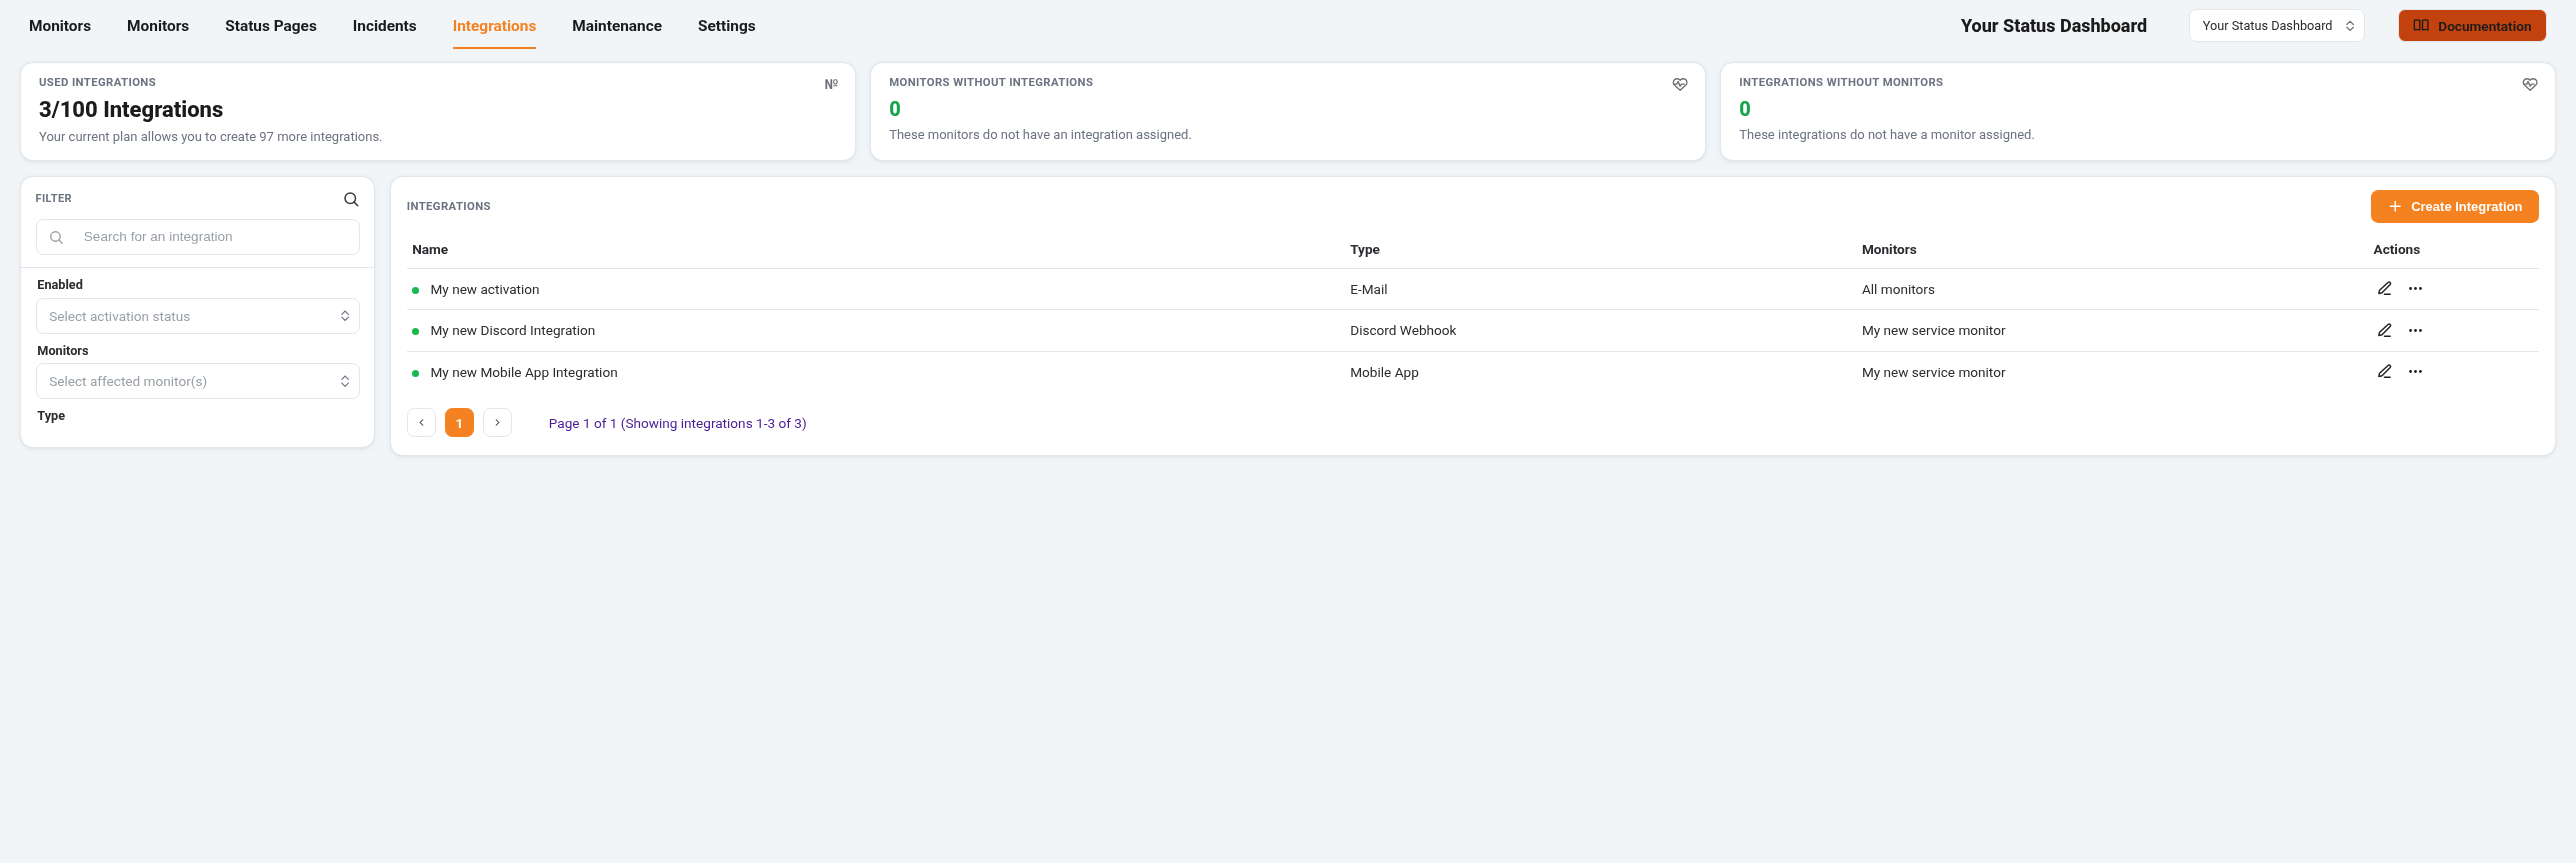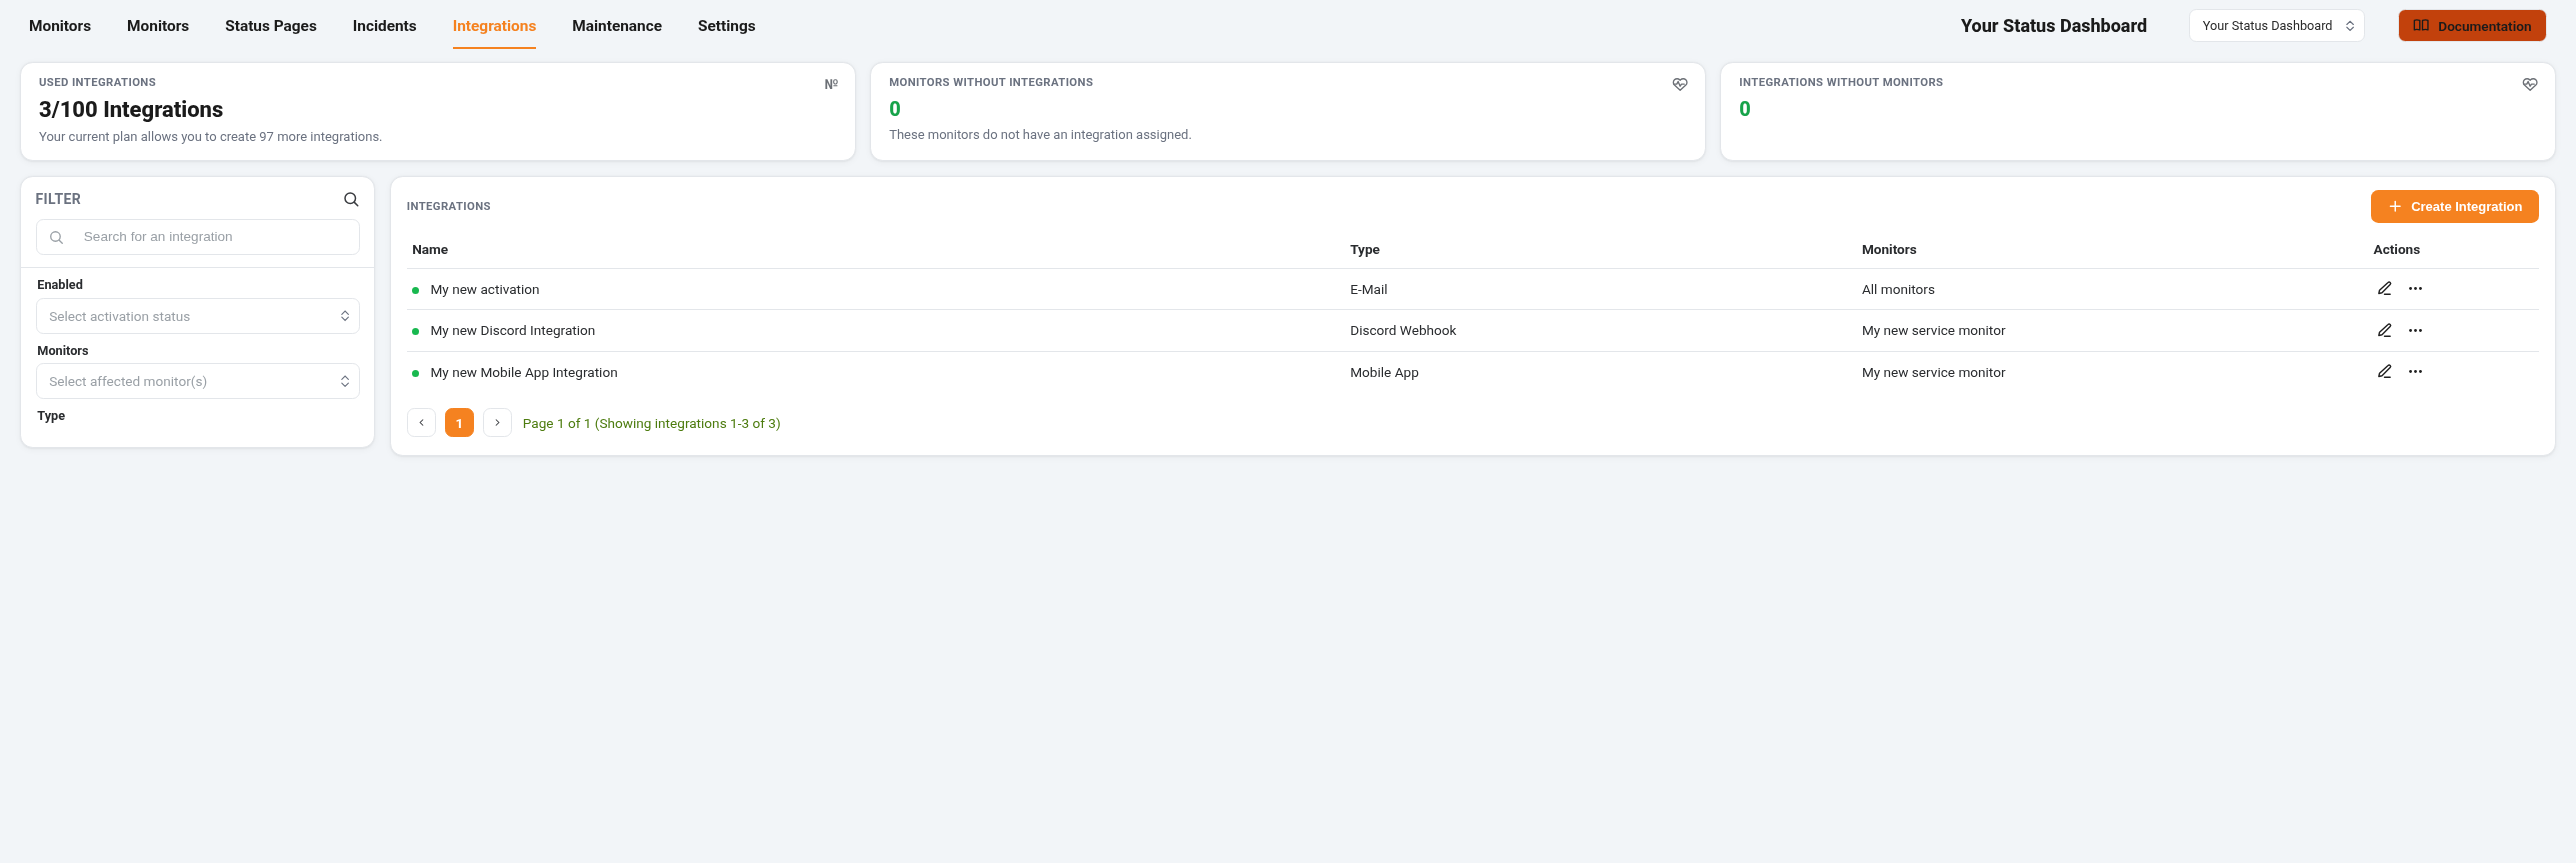--- a/index.html
+++ b/index.html
@@ -230,6 +230,7 @@
     </div>
     <div class="label">INTEGRATIONS WITHOUT MONITORS</div>
     <div class="value green">0</div>
+    <div class="desc">These integrations do not have a monitor assigned.</div>
   </div>
 
 </div>

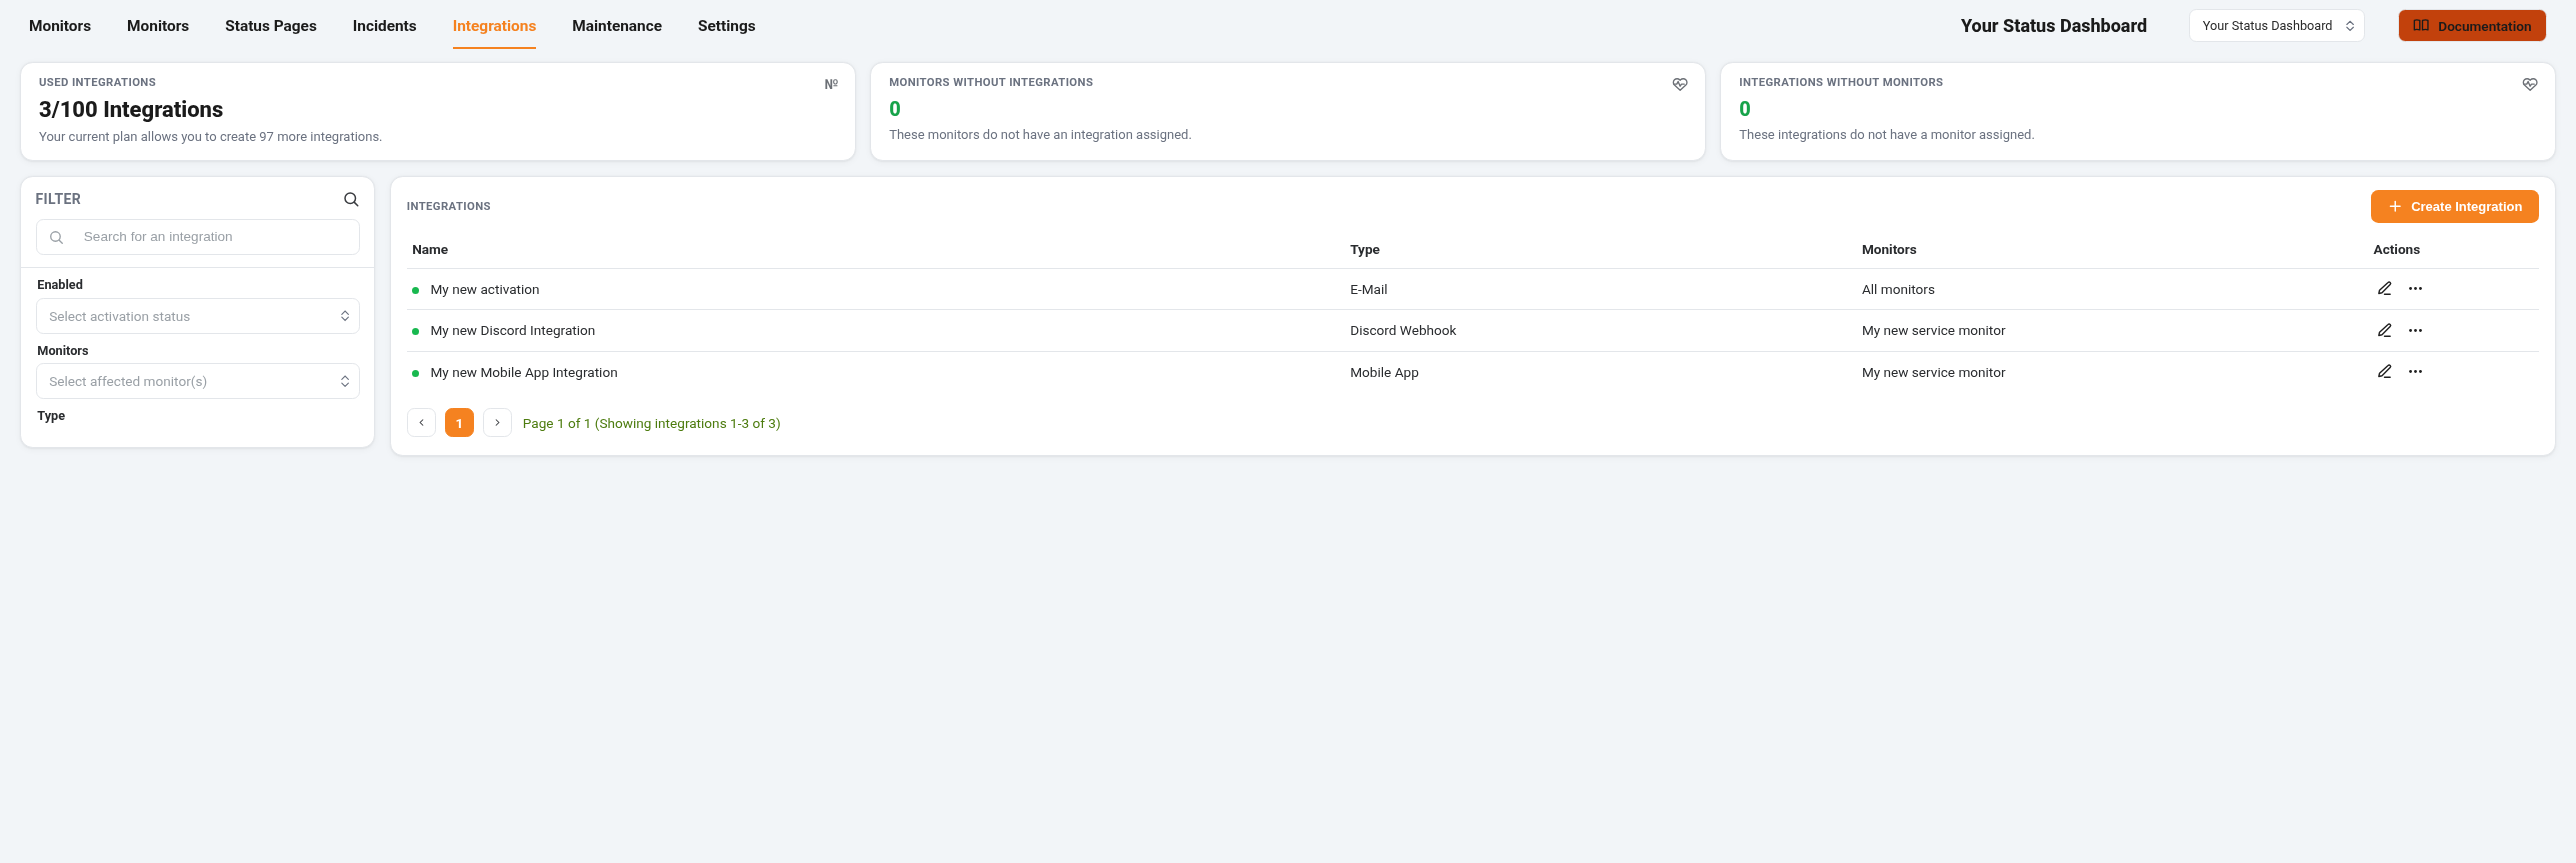--- a/index.html
+++ b/index.html
@@ -112,7 +112,7 @@
   
   .filter{padding:12.7px 14.5px 18px 14.5px;}
   .filter-top{display:flex;align-items:center;justify-content:space-between;margin-bottom:11px;}
-  .filter-top .label{font-size:14px;letter-spacing:0.4px;font-weight:700;color:var(--muted);}
+  .filter-top .label{font-size:11px;letter-spacing:0.4px;font-weight:700;color:var(--muted);}
   .filter-top .mag{color:#3a3c40;}
   .search{
     border:0.9px solid var(--border);border-radius:7.3px;height:36px;display:flex;align-items:center;

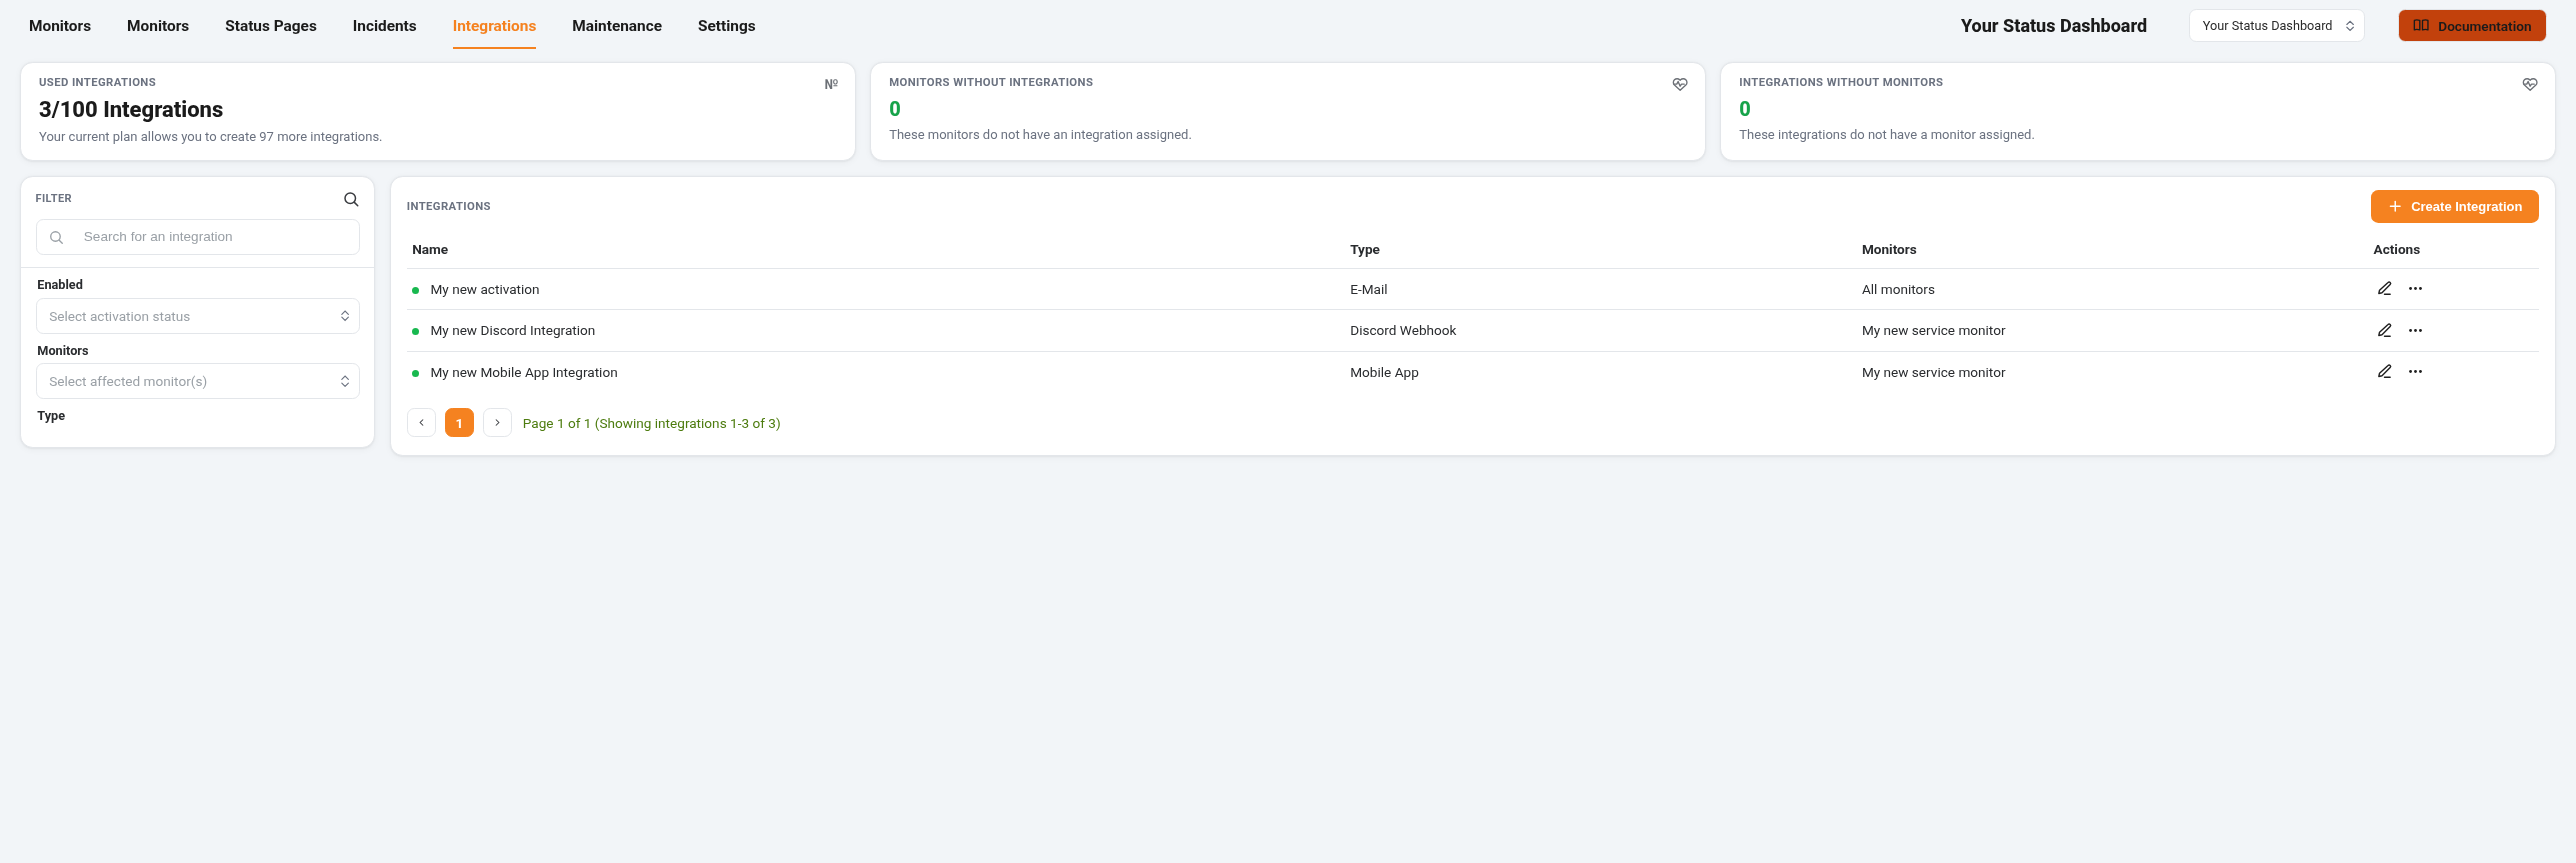--- a/index.html
+++ b/index.html
@@ -159,7 +159,7 @@
   .pager{display:flex;align-items:center;gap:9px;margin-top:16.3px;}
   .pg-btn{width:29px;height:29px;border:0.9px solid var(--border);border-radius:7.3px;display:flex;align-items:center;justify-content:center;cursor:pointer;background:#fff;color:#3a3c40;}
   .pg-btn.active{background:var(--accent);border-color:var(--accent);color:#fff;font-weight:700;}
-  .pager .txt{margin-left:2px;font-size:13.6px;color:#4d7c0f;}
+  .pager .txt{margin-left:28px;font-size:13.6px;color:#4c1d95;}
 
   svg{display:block;}
 </style>

